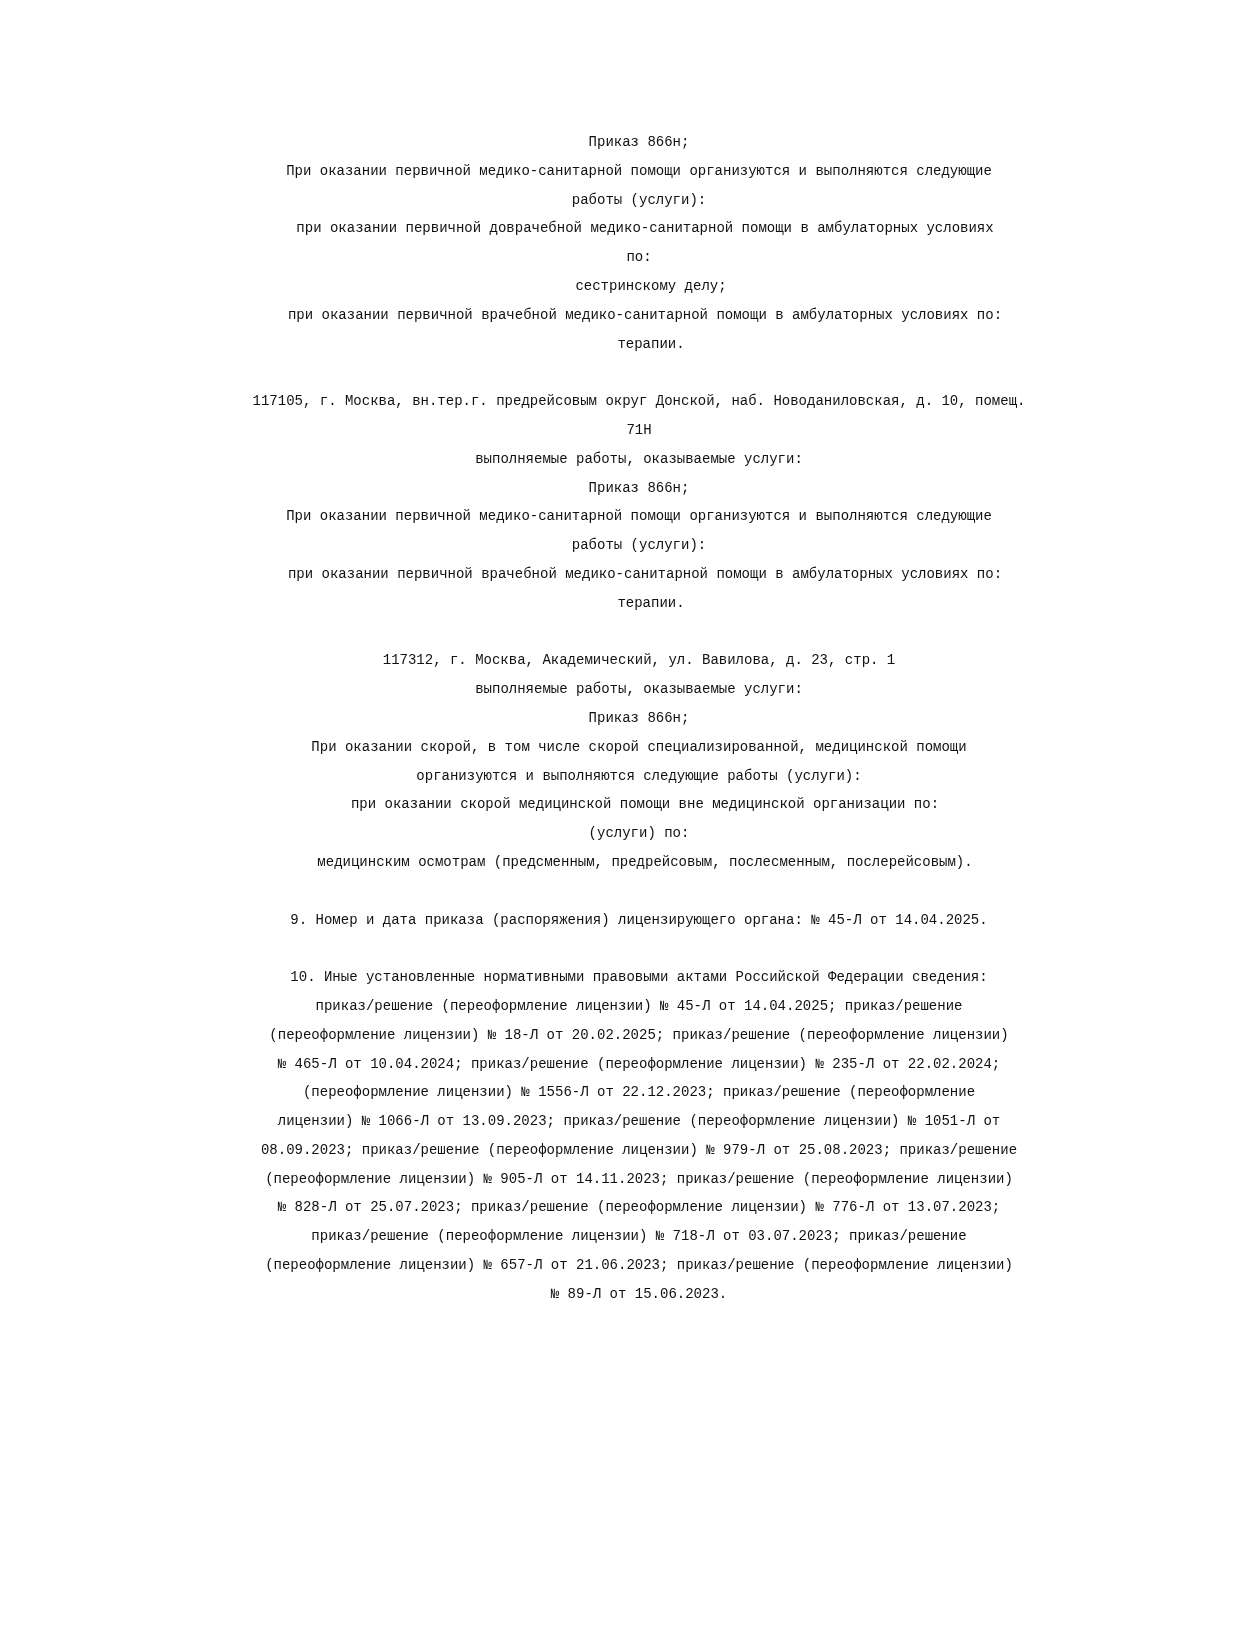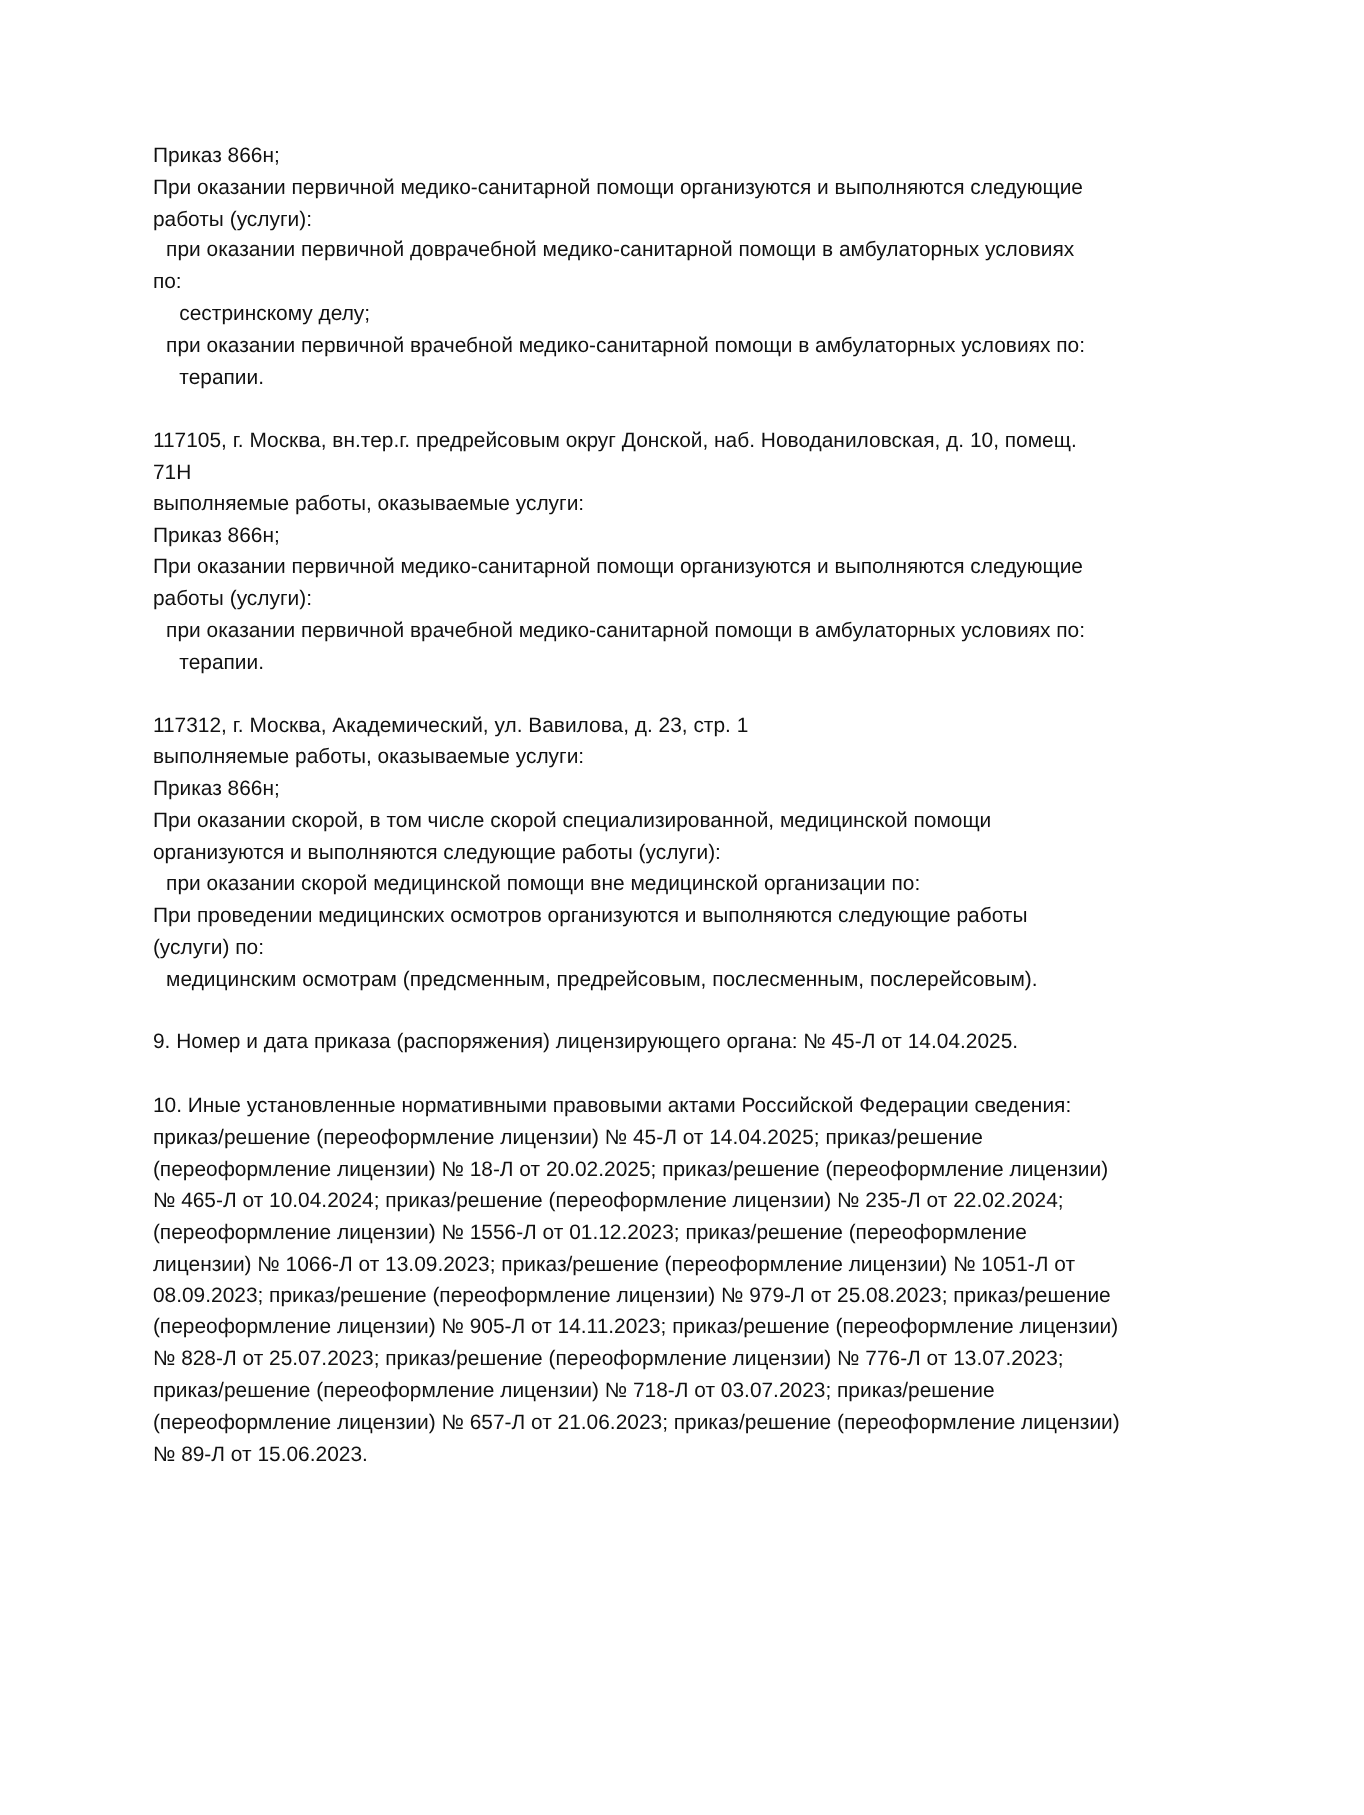--- a/index.html
+++ b/index.html
@@ -6,9 +6,10 @@
   body { width: 1240px; height: 1650px; position: relative; overflow: hidden; }
   .page {
     position: absolute; left: 139px; top: 128px; width: 1000px;
-    font-family: Liberation Sans, sans-serif;
-    font-size: 19px; color: #111111;
+    font-family: Liberation Mono, monospace;
+    font-size: 14px; color: #111111;
     line-height: 28.8px;
+    text-align: center;
   }
   .line { white-space: pre; height: 28.8px; }
   .gap { height: 28.8px; }

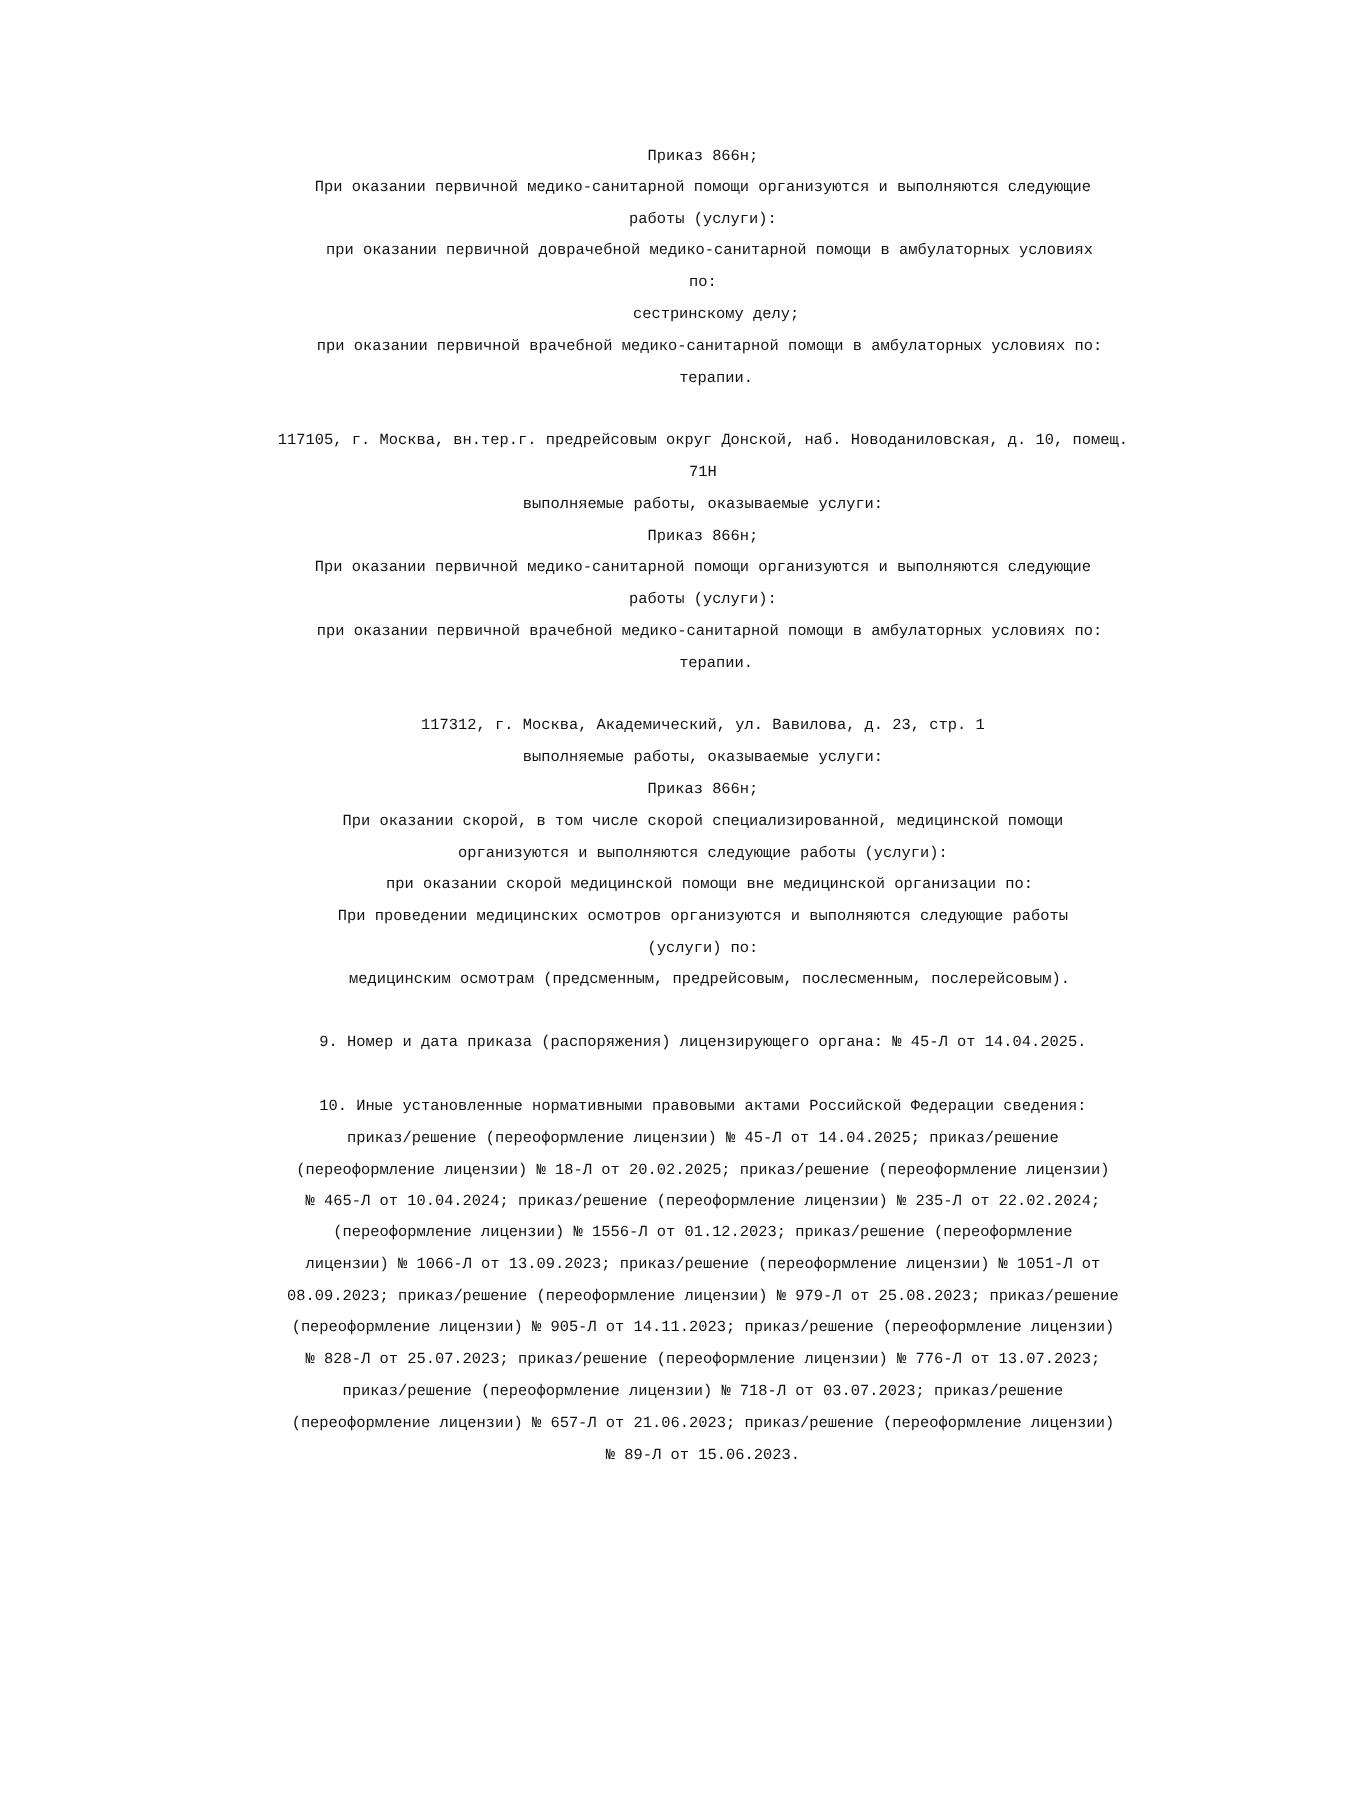--- a/index.html
+++ b/index.html
@@ -52,7 +52,6 @@
     <div class="line">При оказании скорой, в том числе скорой специализированной, медицинской помощи</div>
     <div class="line">организуются и выполняются следующие работы (услуги):</div>
     <div class="line ind1">при оказании скорой медицинской помощи вне медицинской организации по:</div>
-    <div class="line">При проведении медицинских осмотров организуются и выполняются следующие работы</div>
     <div class="line">(услуги) по:</div>
     <div class="line ind1">медицинским осмотрам (предсменным, предрейсовым, послесменным, послерейсовым).</div>
   </div>

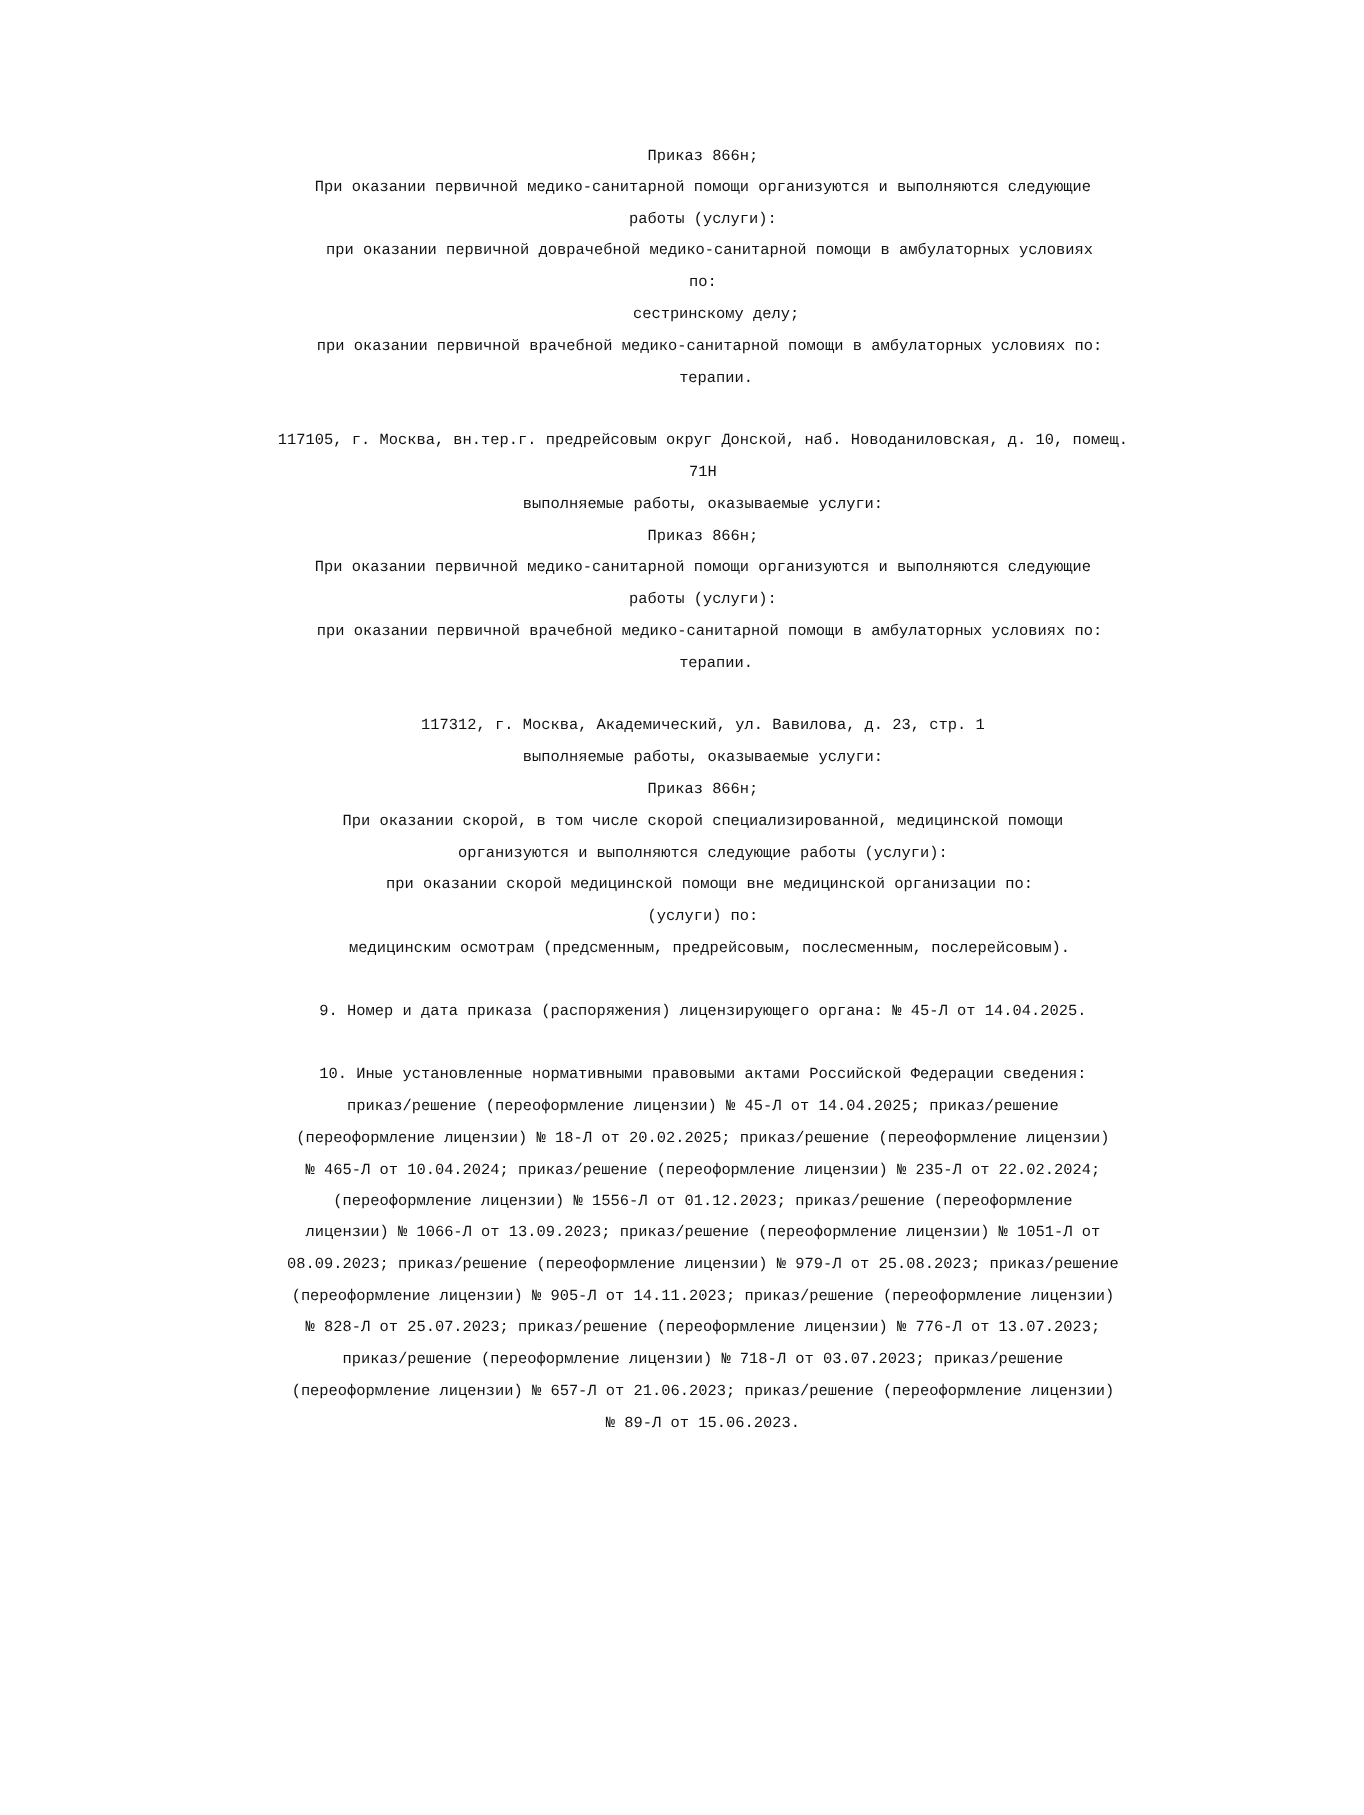--- a/index.html
+++ b/index.html
@@ -67,7 +67,7 @@
     <div class="line">приказ/решение (переоформление лицензии) № 45-Л от 14.04.2025; приказ/решение</div>
     <div class="line">(переоформление лицензии) № 18-Л от 20.02.2025; приказ/решение (переоформление лицензии)</div>
     <div class="line">№ 465-Л от 10.04.2024; приказ/решение (переоформление лицензии) № 235-Л от 22.02.2024;</div>
-    <div class="line">(переоформление лицензии) № 1556-Л от 01.12.2023; приказ/решение (переоформление</div>
+    <div class="line">(переоформление лицензии) № 1556-Л от 22.12.2023; приказ/решение (переоформление</div>
     <div class="line">лицензии) № 1066-Л от 13.09.2023; приказ/решение (переоформление лицензии) № 1051-Л от</div>
     <div class="line">08.09.2023; приказ/решение (переоформление лицензии) № 979-Л от 25.08.2023; приказ/решение</div>
     <div class="line">(переоформление лицензии) № 905-Л от 14.11.2023; приказ/решение (переоформление лицензии)</div>

